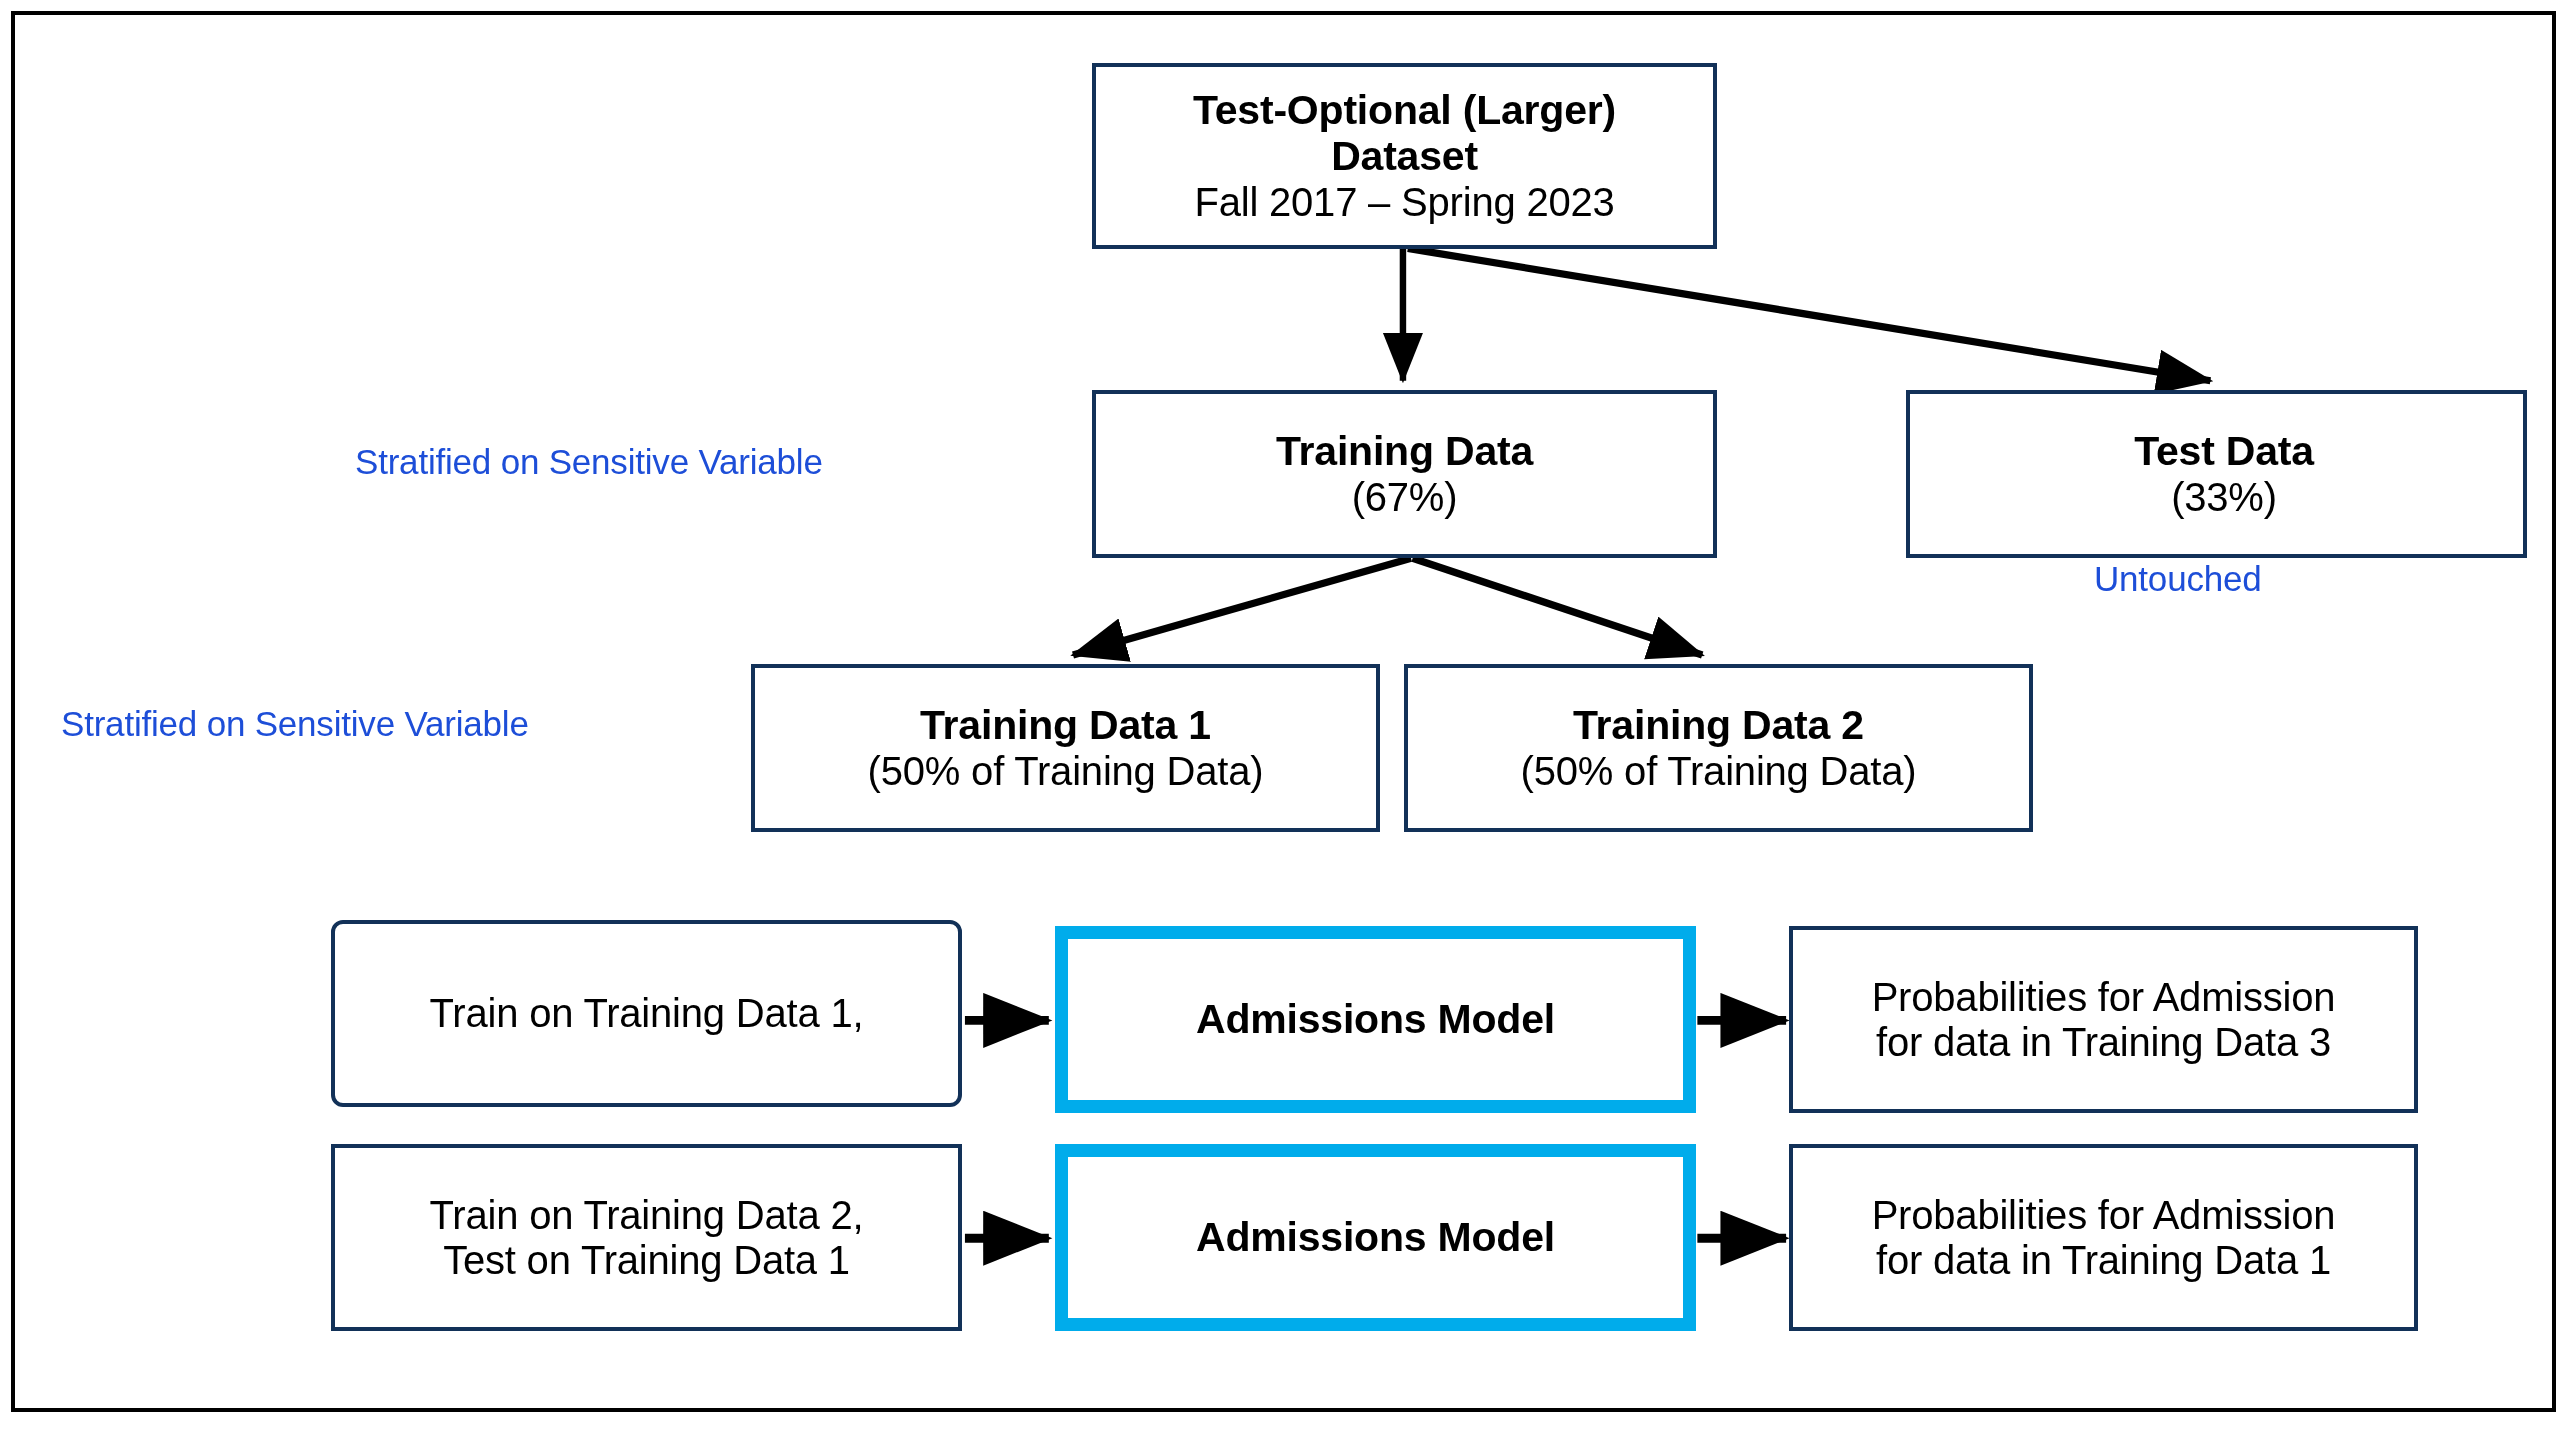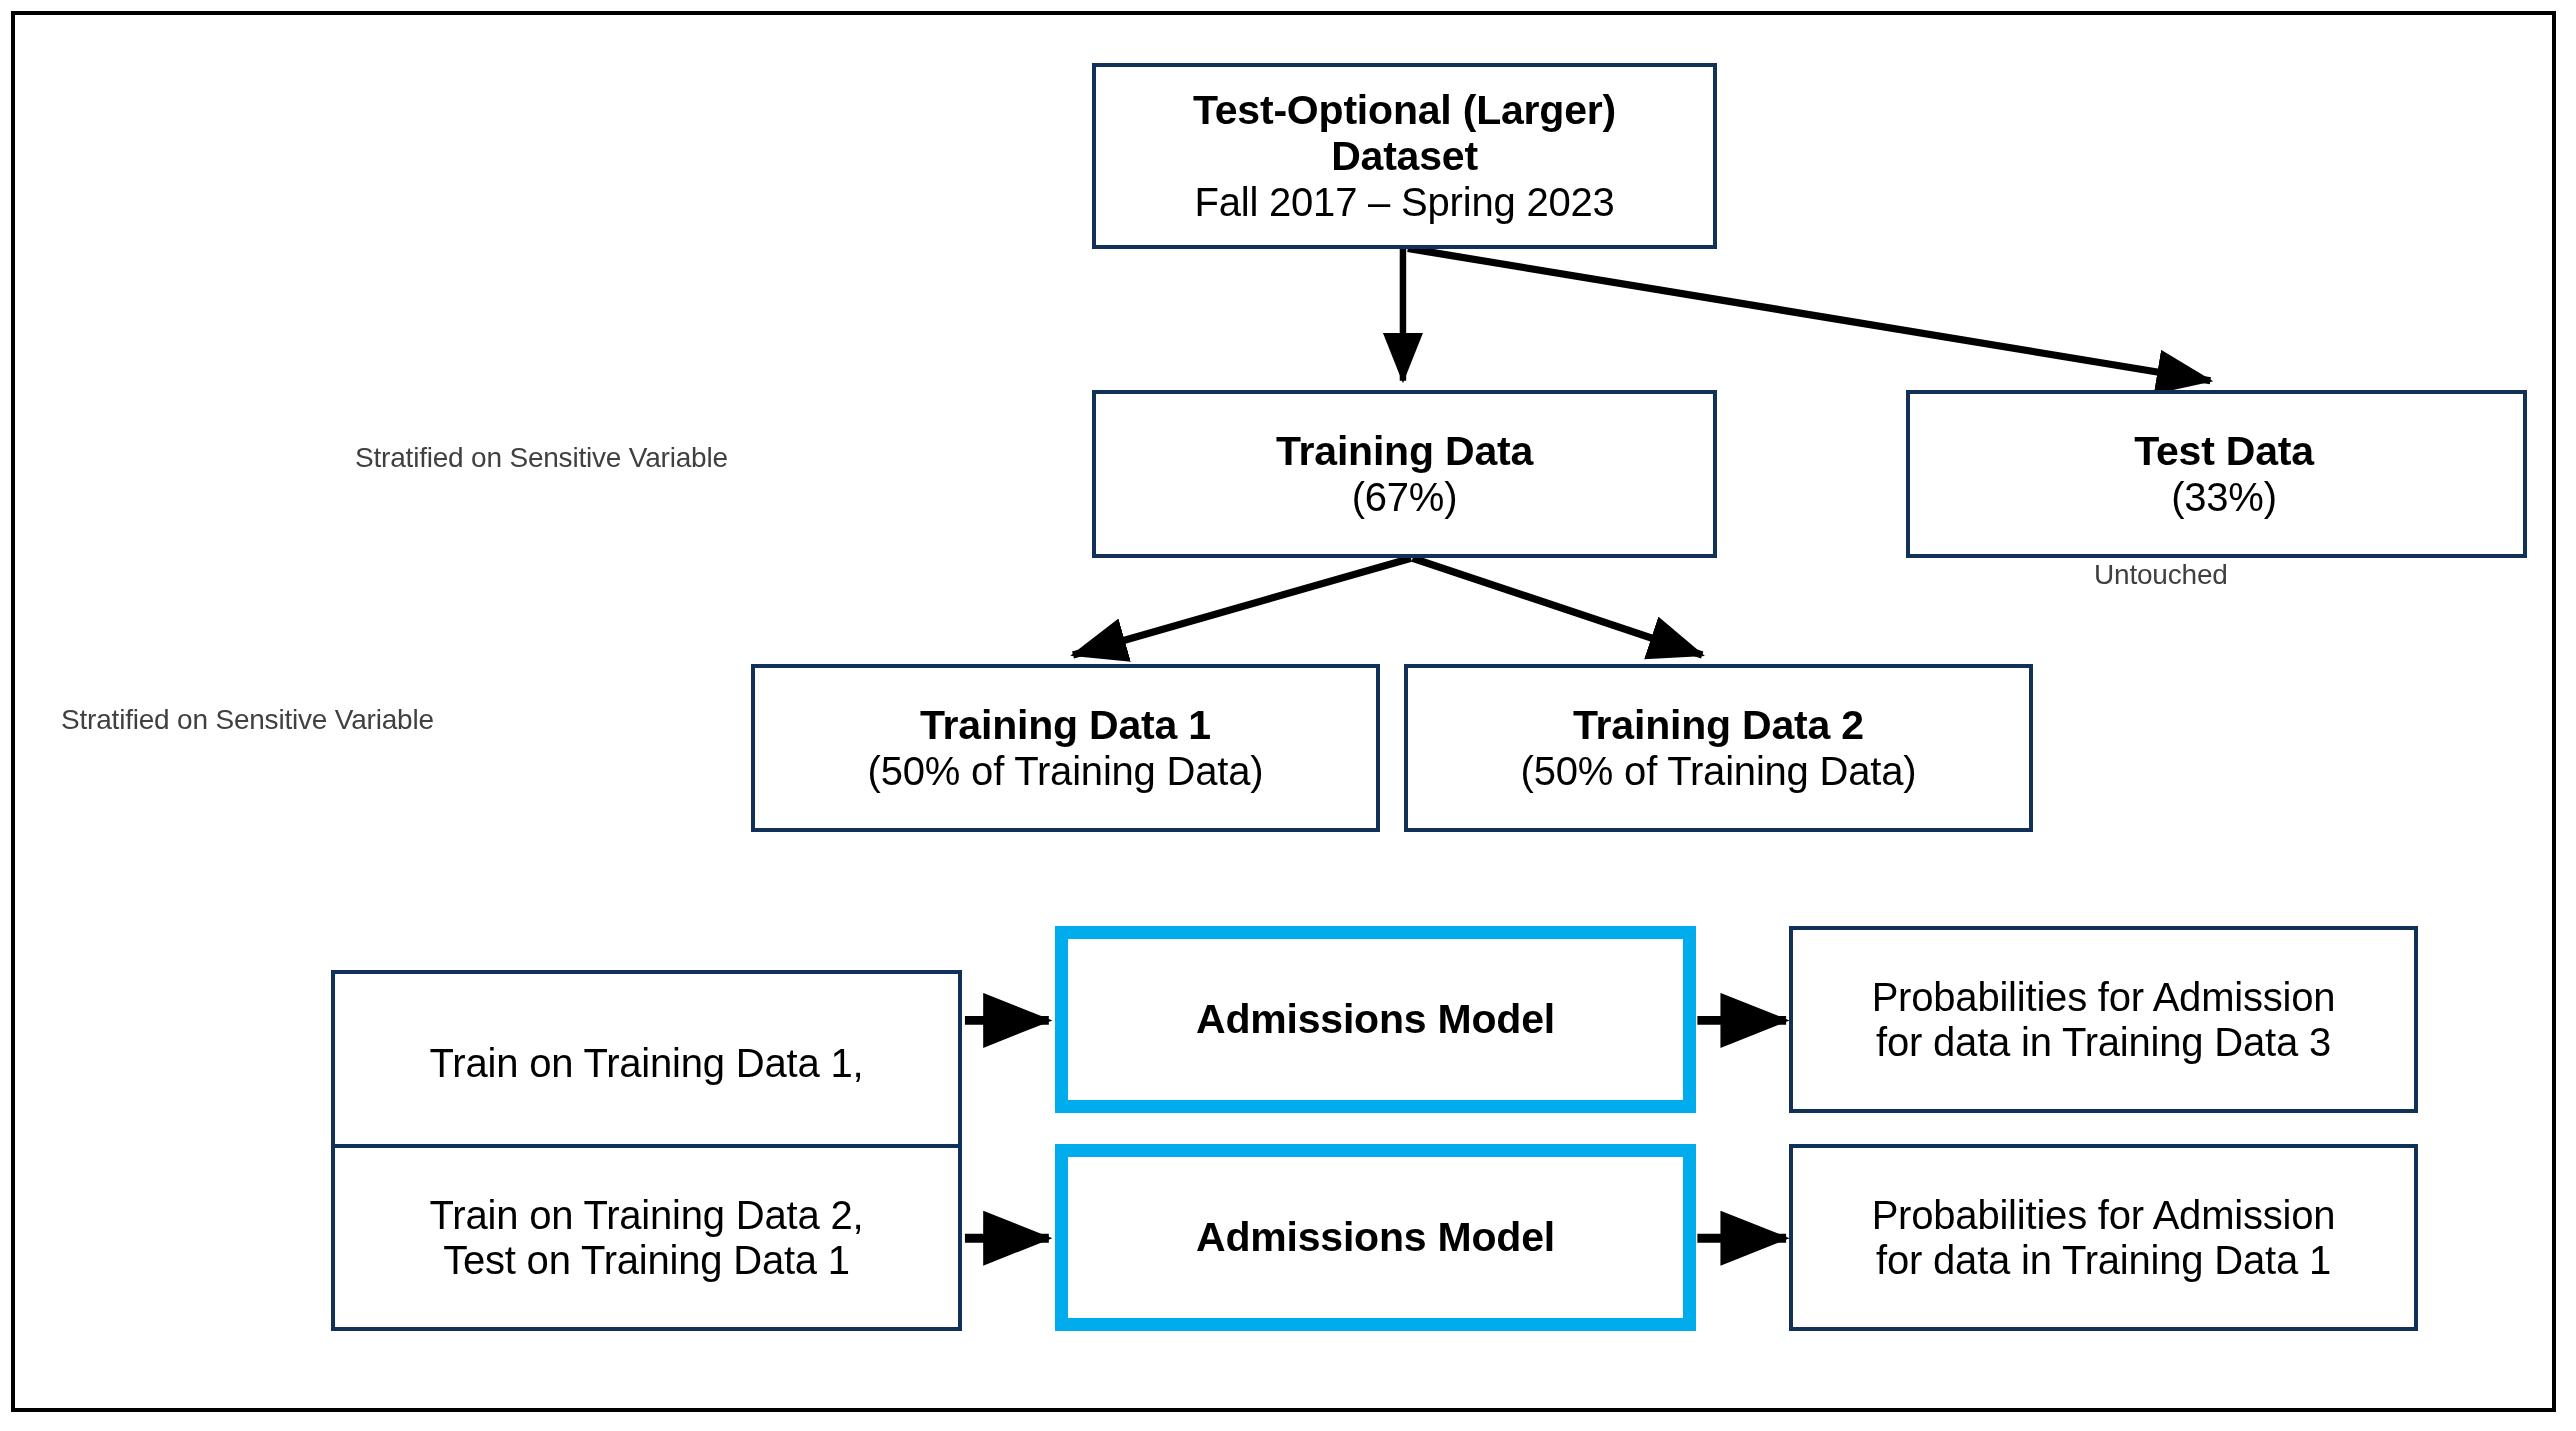--- a/index.html
+++ b/index.html
@@ -60,8 +60,8 @@
   
   .caption {
     position: absolute;
-    font-size: 28px;
-    color: #404040;
+    font-size: 35px;
+    color: #1d4ed8;
     white-space: nowrap;
     letter-spacing: -0.2px;
   }

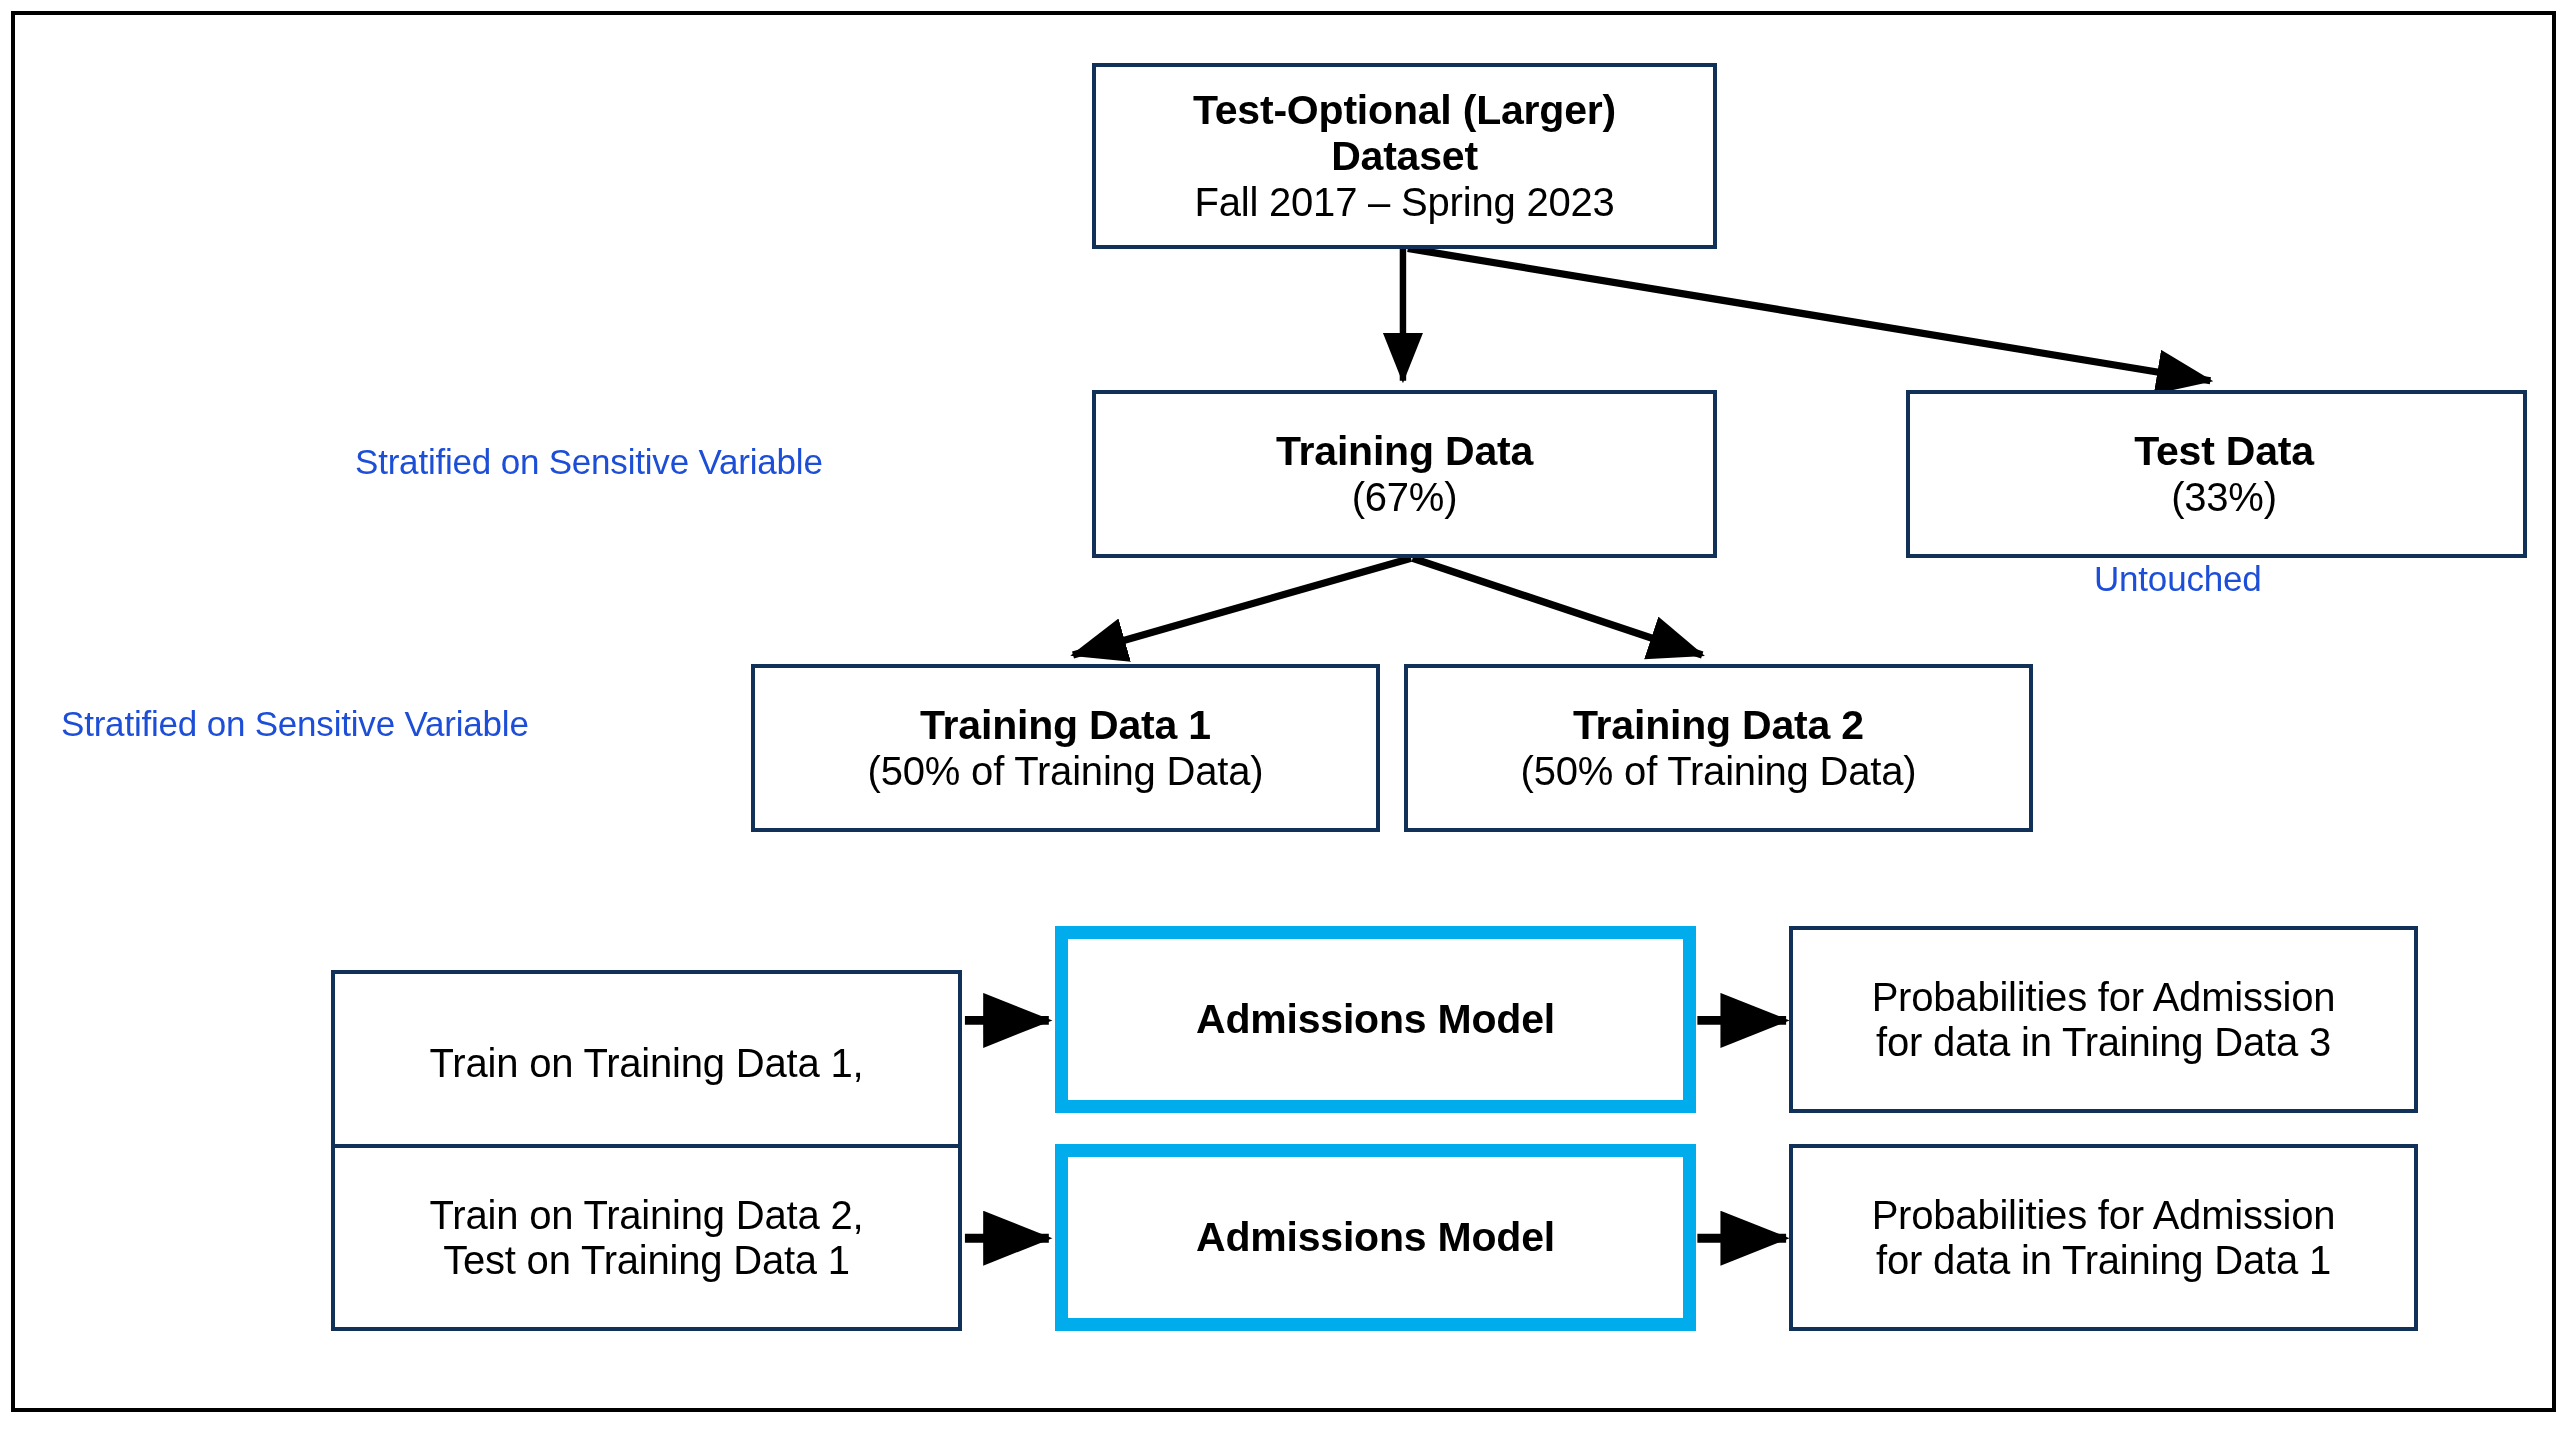--- a/index.html
+++ b/index.html
@@ -139,7 +139,7 @@
     <span class="ln t-md">(50% of Training Data)</span>
   </div>
 
-  <div class="box" style="left:331px; top:970px; width:631px; height:187px;">
+  <div class="box" style="left:331px; top:920px; width:631px; height:187px;border-radius:12px;">
     <span class="ln t-md">Train on Training Data 1,</span>
   </div>
 

